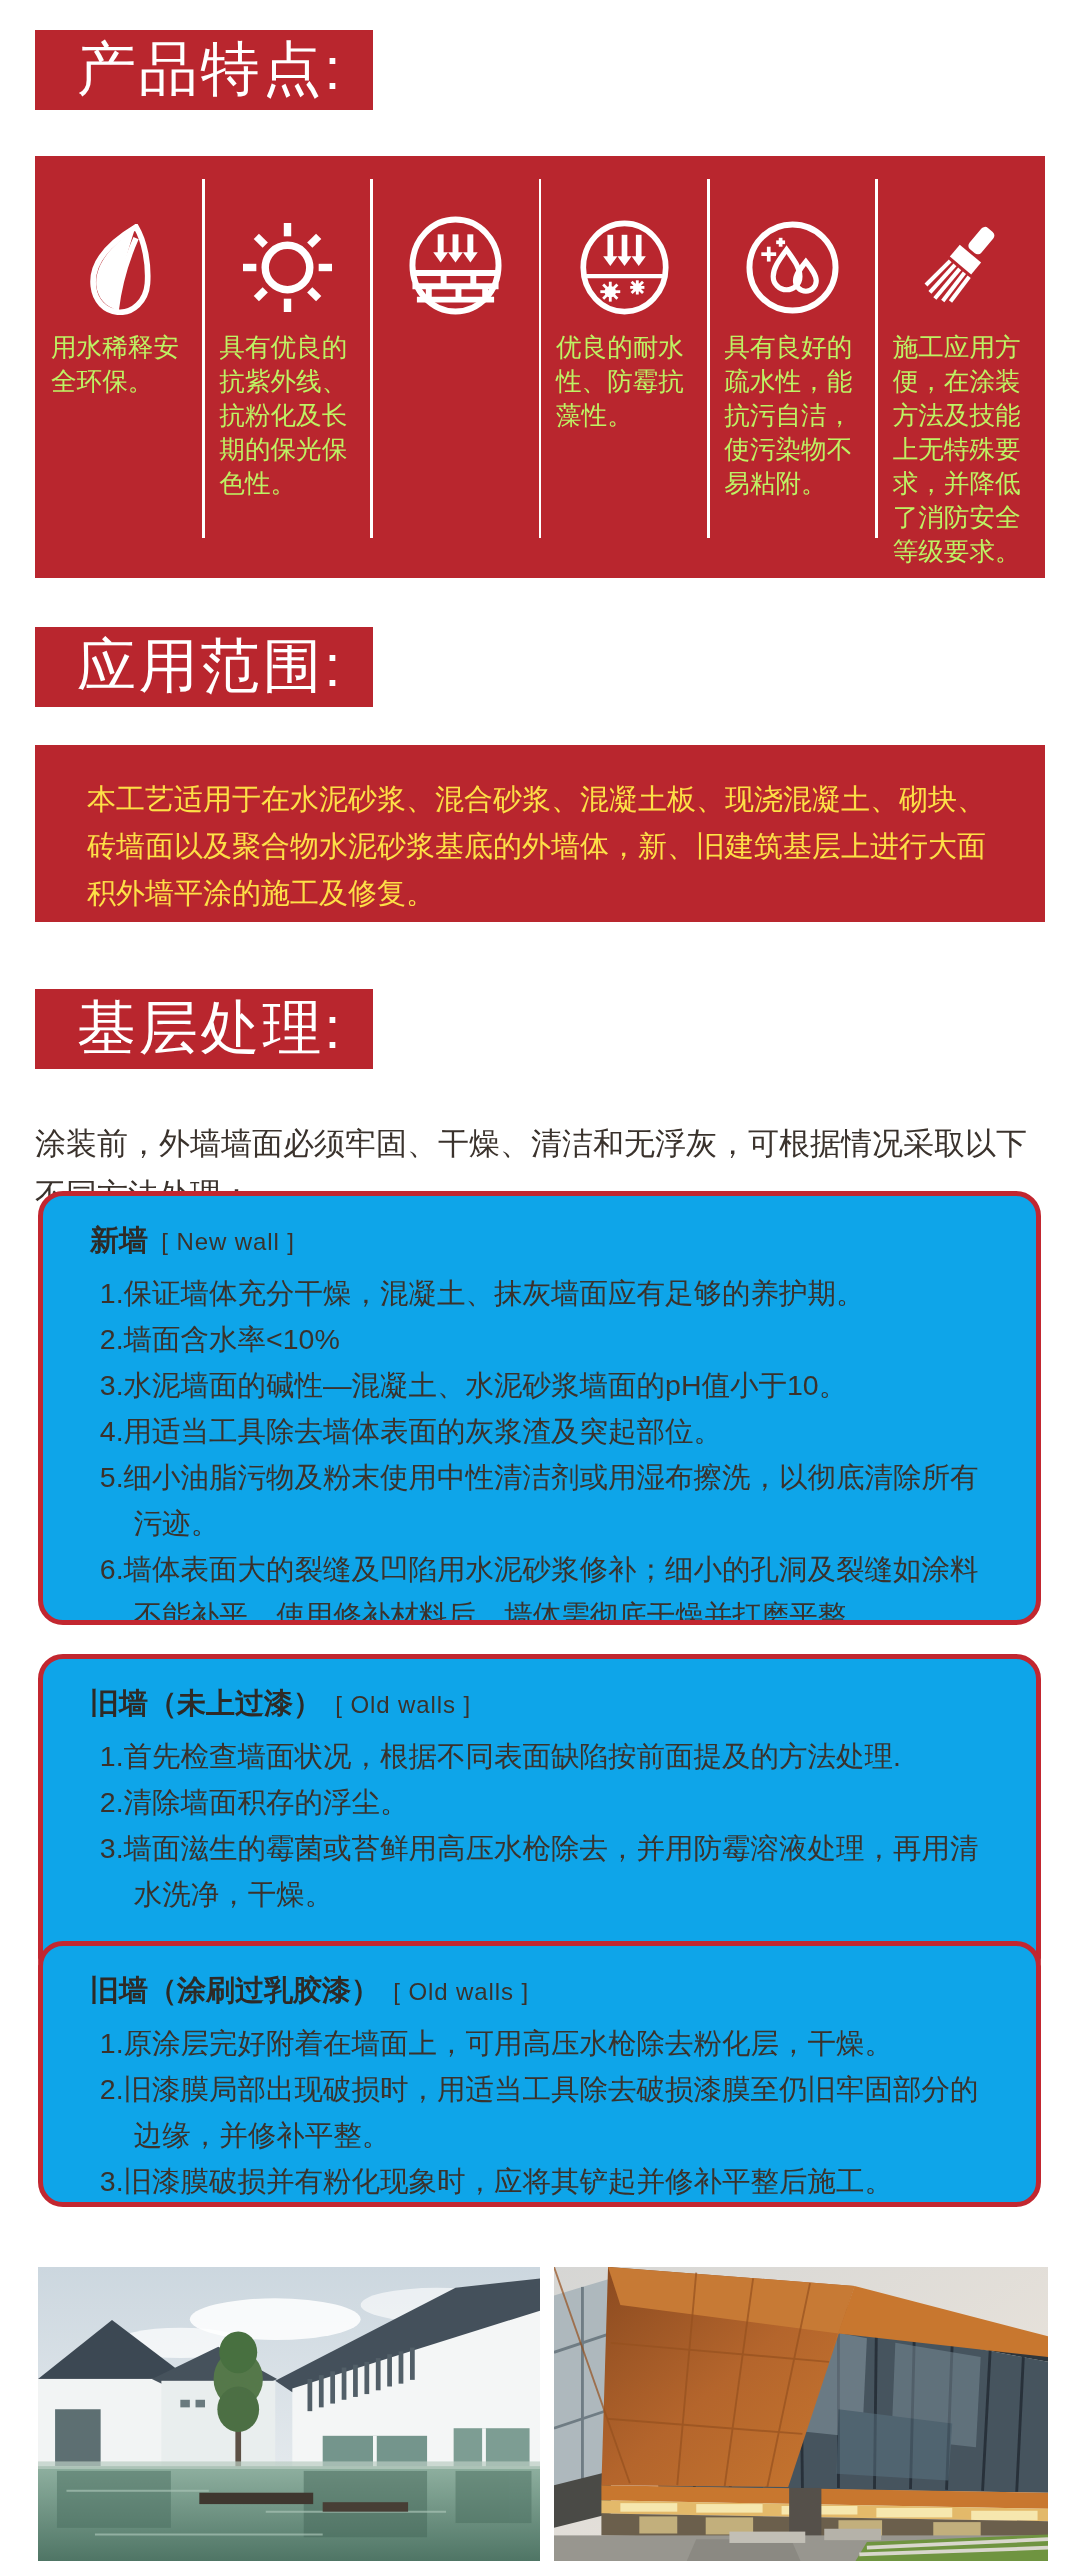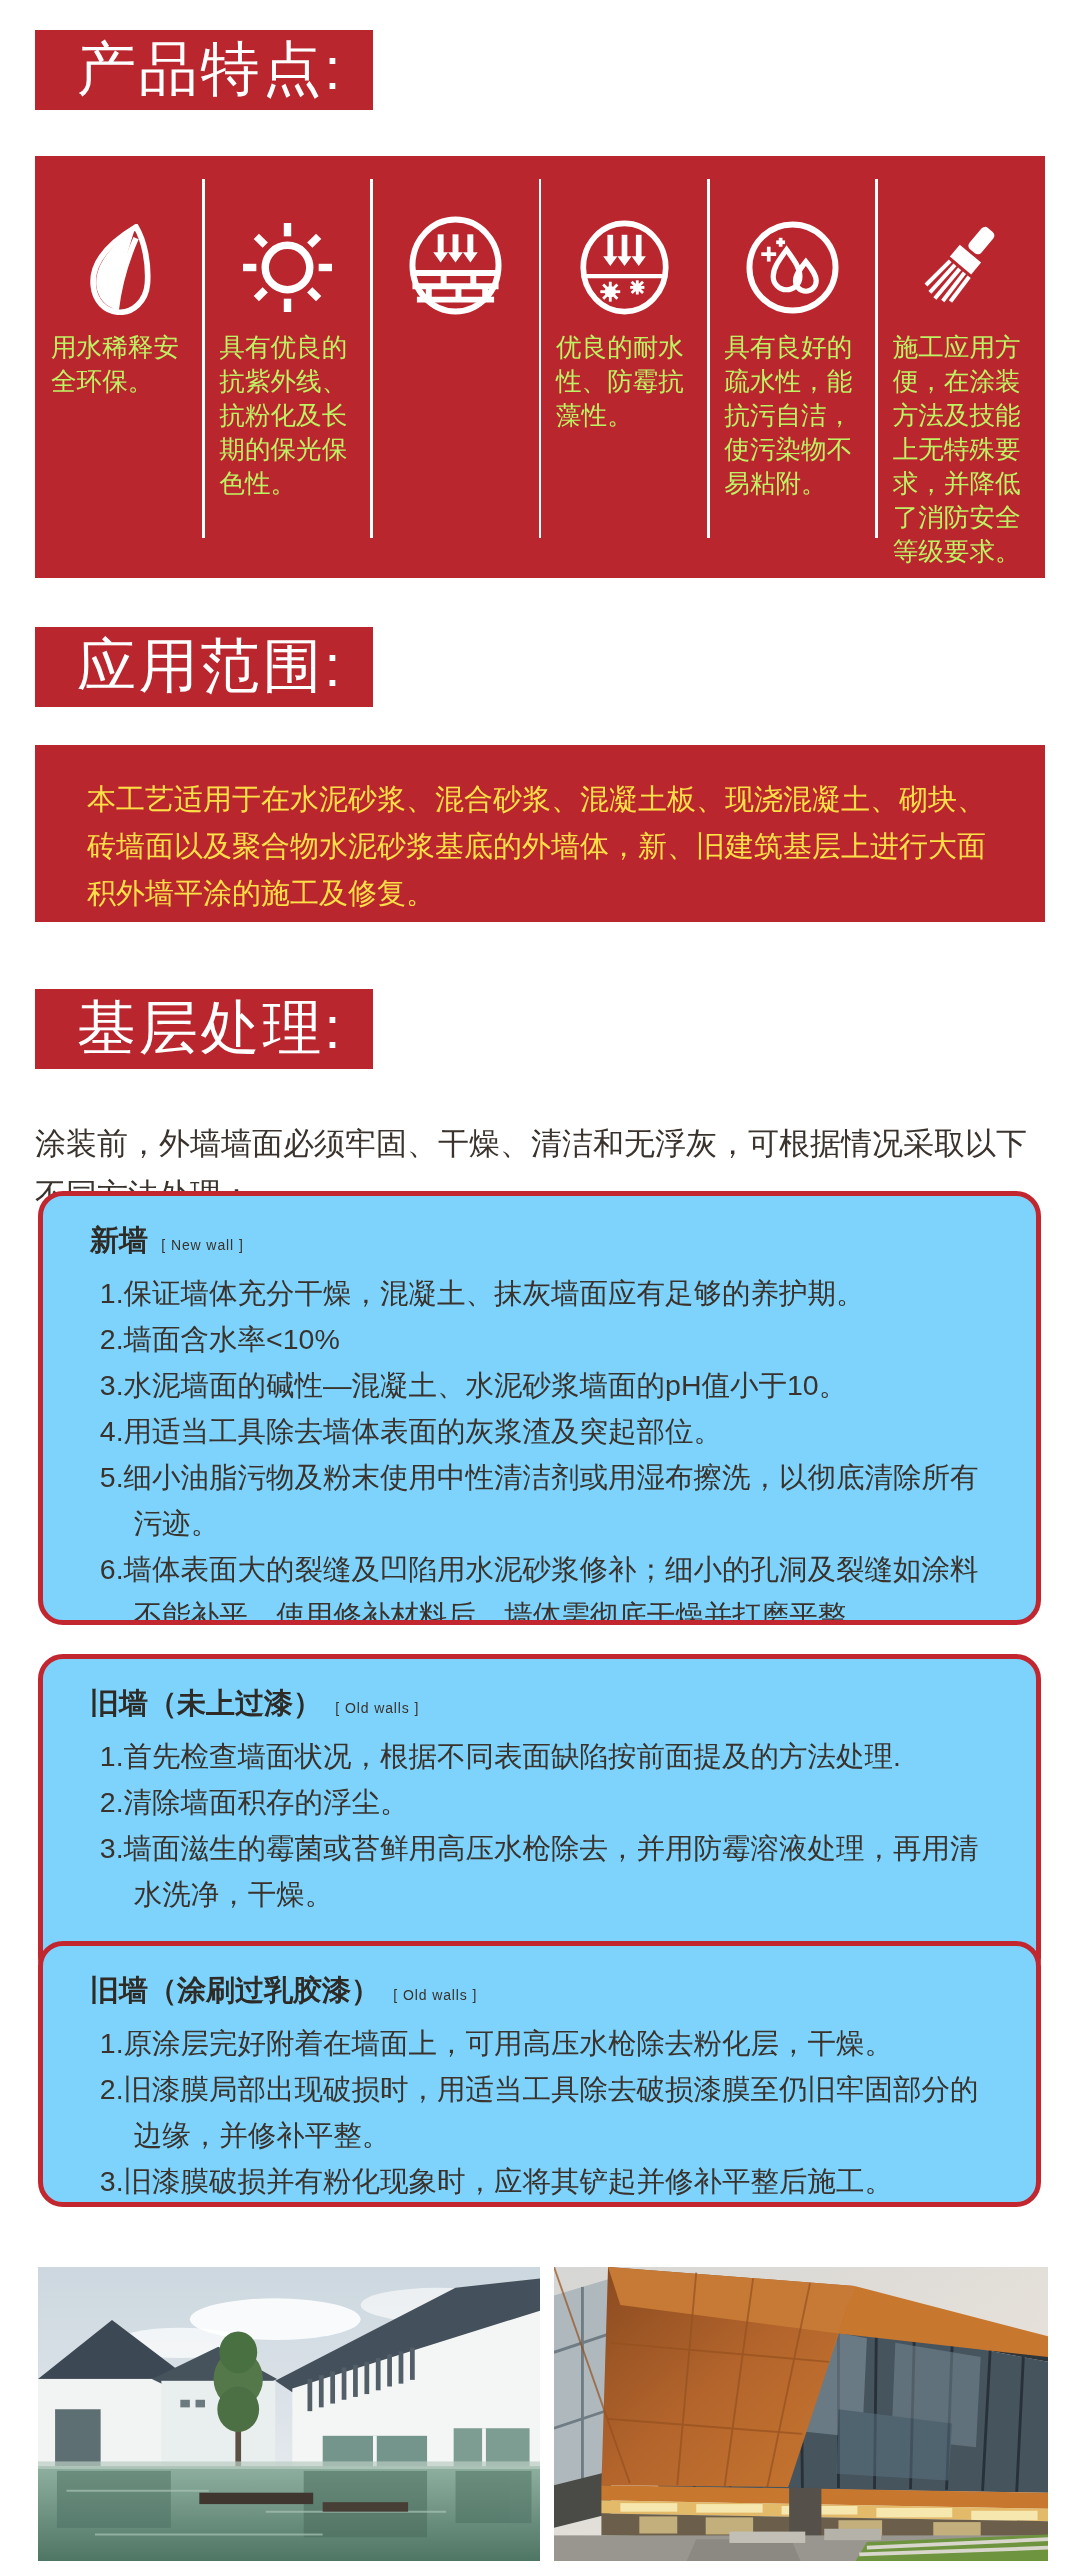--- a/index.html
+++ b/index.html
@@ -48,7 +48,7 @@
 
   
   .rbox{
-    position:absolute;left:38px;width:1003px;background:#7dd3fc;
+    position:absolute;left:38px;width:1003px;background:#0ea5e9;
     border:5.7px solid var(--border-red);border-radius:25px;
     padding:19px 40px 0 47px;overflow:hidden;
   }

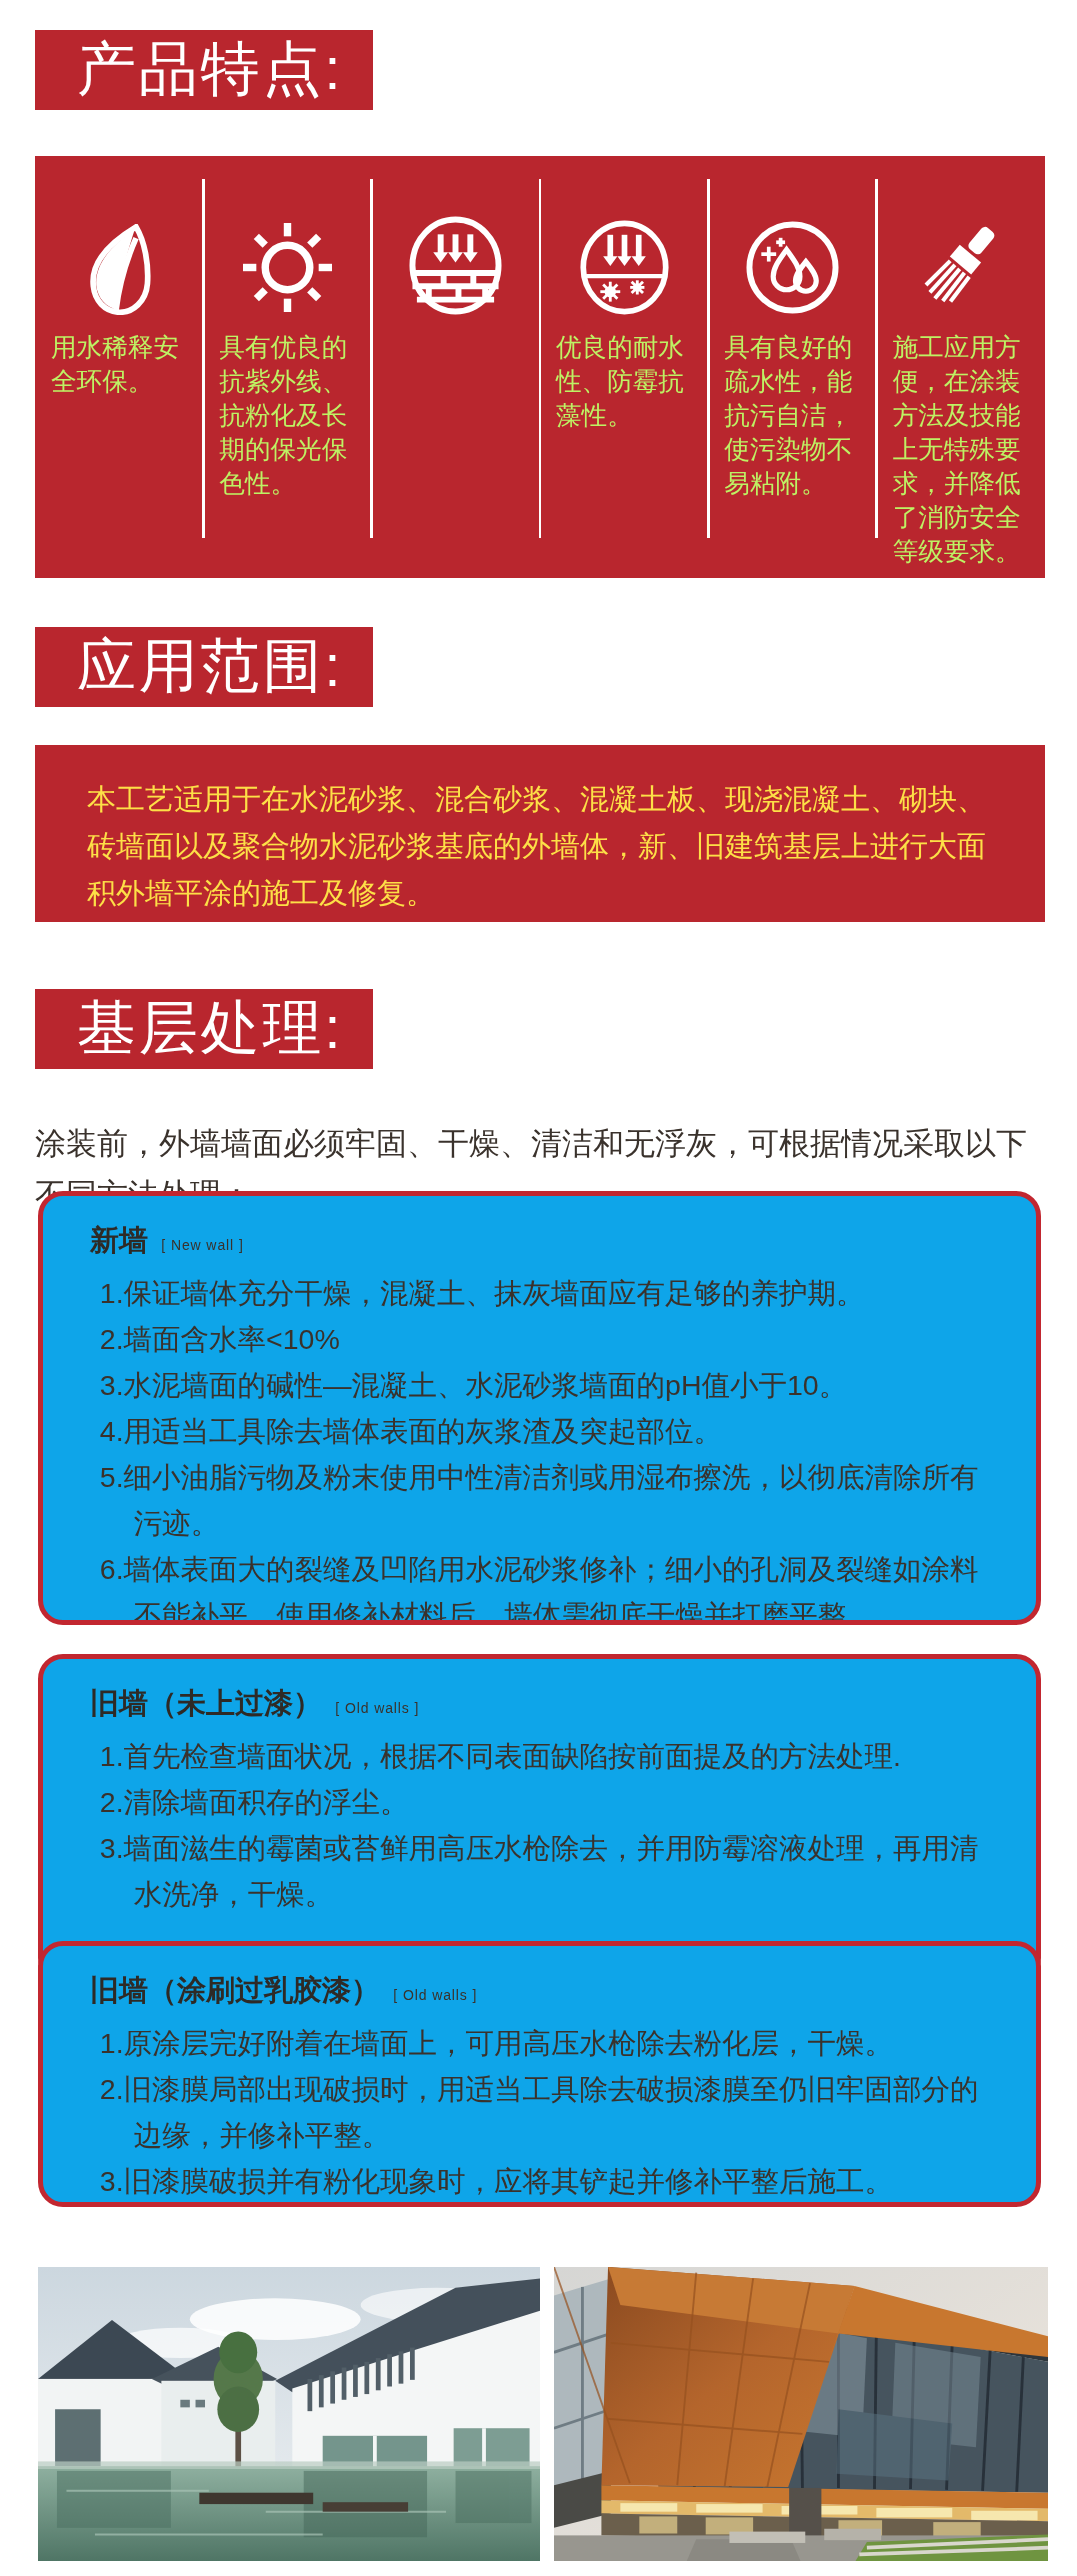--- a/index.html
+++ b/index.html
@@ -59,7 +59,7 @@
     margin:5.7px 0 9.5px 0;font-size:29px;color:#2e2a26;font-weight:bold;
     display:flex;align-items:baseline;gap:13.3px;
   }
-  .rbox h3 .sub{font-size:14px;font-weight:normal;letter-spacing:0.9px;color:#3a322c}
+  .rbox h3 .sub{font-size:24px;font-weight:normal;letter-spacing:0.9px;color:#3a322c}
   .rbox ul{list-style:none;margin:6px;padding:0 0 0 3.8px;font-size:28.5px;line-height:46px}
   .rbox li{padding-left:34px;text-indent:-34px;word-break:break-all}
 

